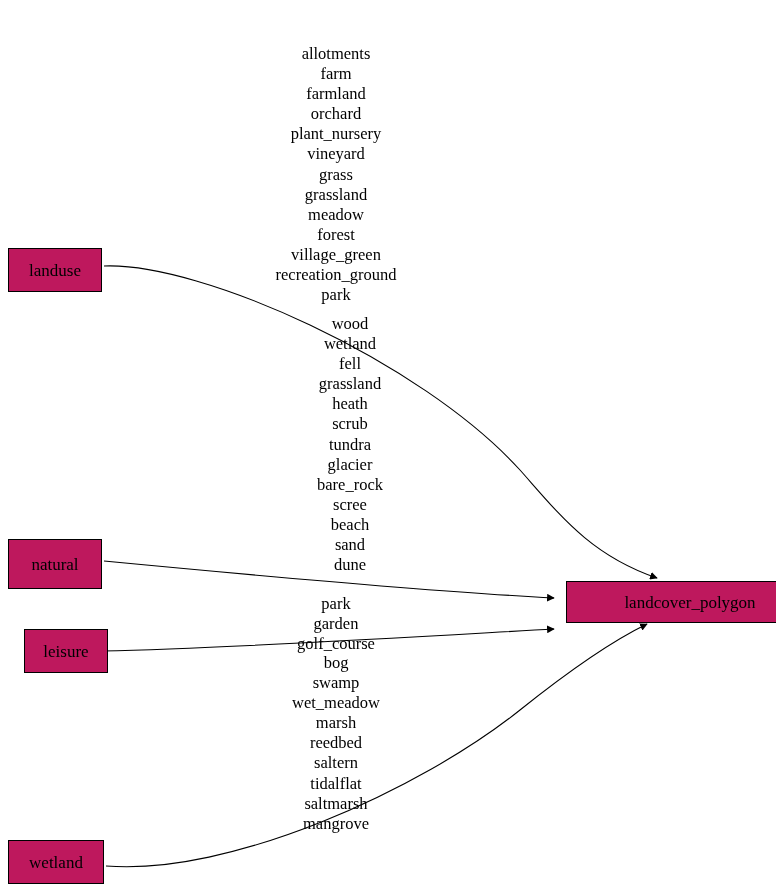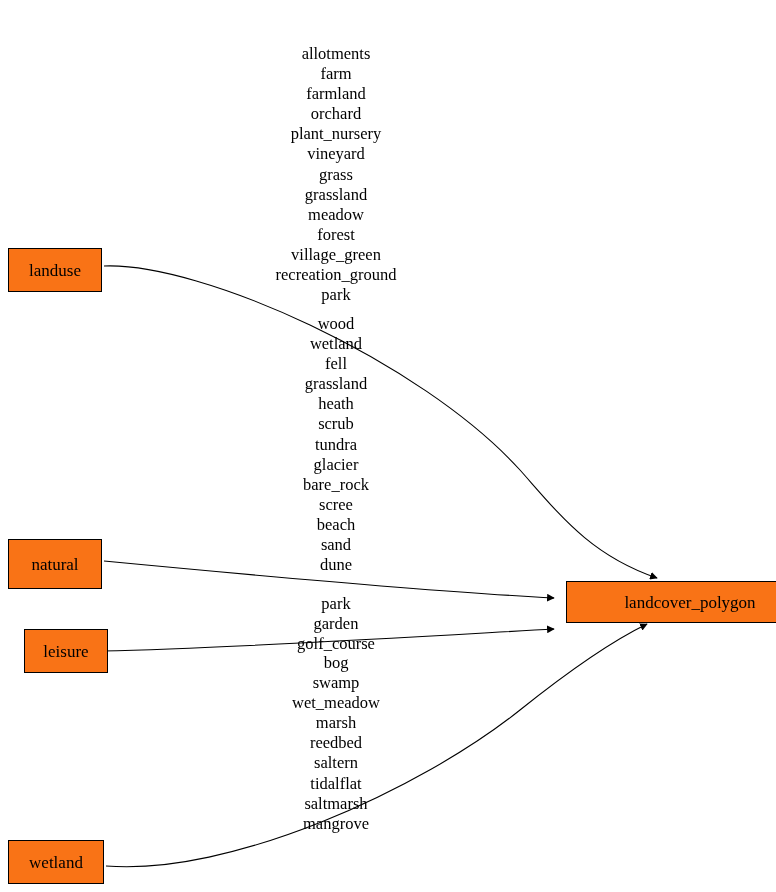--- a/index.html
+++ b/index.html
@@ -20,7 +20,7 @@
   .node {
     position: absolute;
     border: 1px solid #000000;
-    background: #f97316;
+    background: #be185d;
     font-size: 17px;
     line-height: 1;
     display: flex;

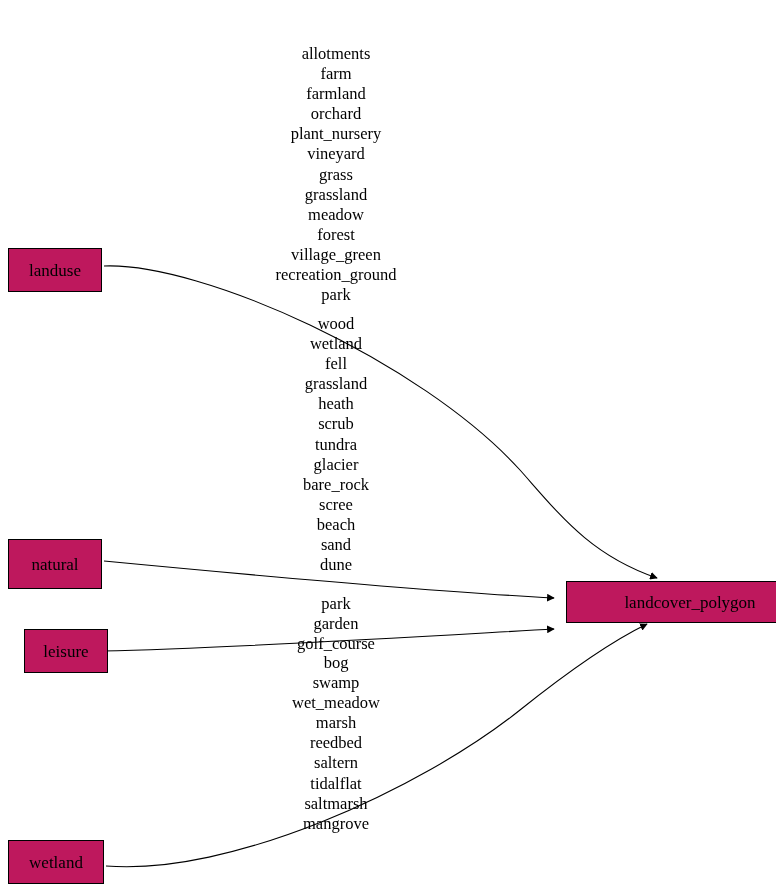--- a/index.html
+++ b/index.html
@@ -100,7 +100,7 @@
 village_green
 recreation_ground
 park</div>
-  <div class="label-col" id="values-natural" style="left: 246px; top: 314px; width: 180px;">wood
+  <div class="label-col" id="values-natural" style="left: 260px; top: 314px; width: 180px;">wood
 wetland
 fell
 grassland

